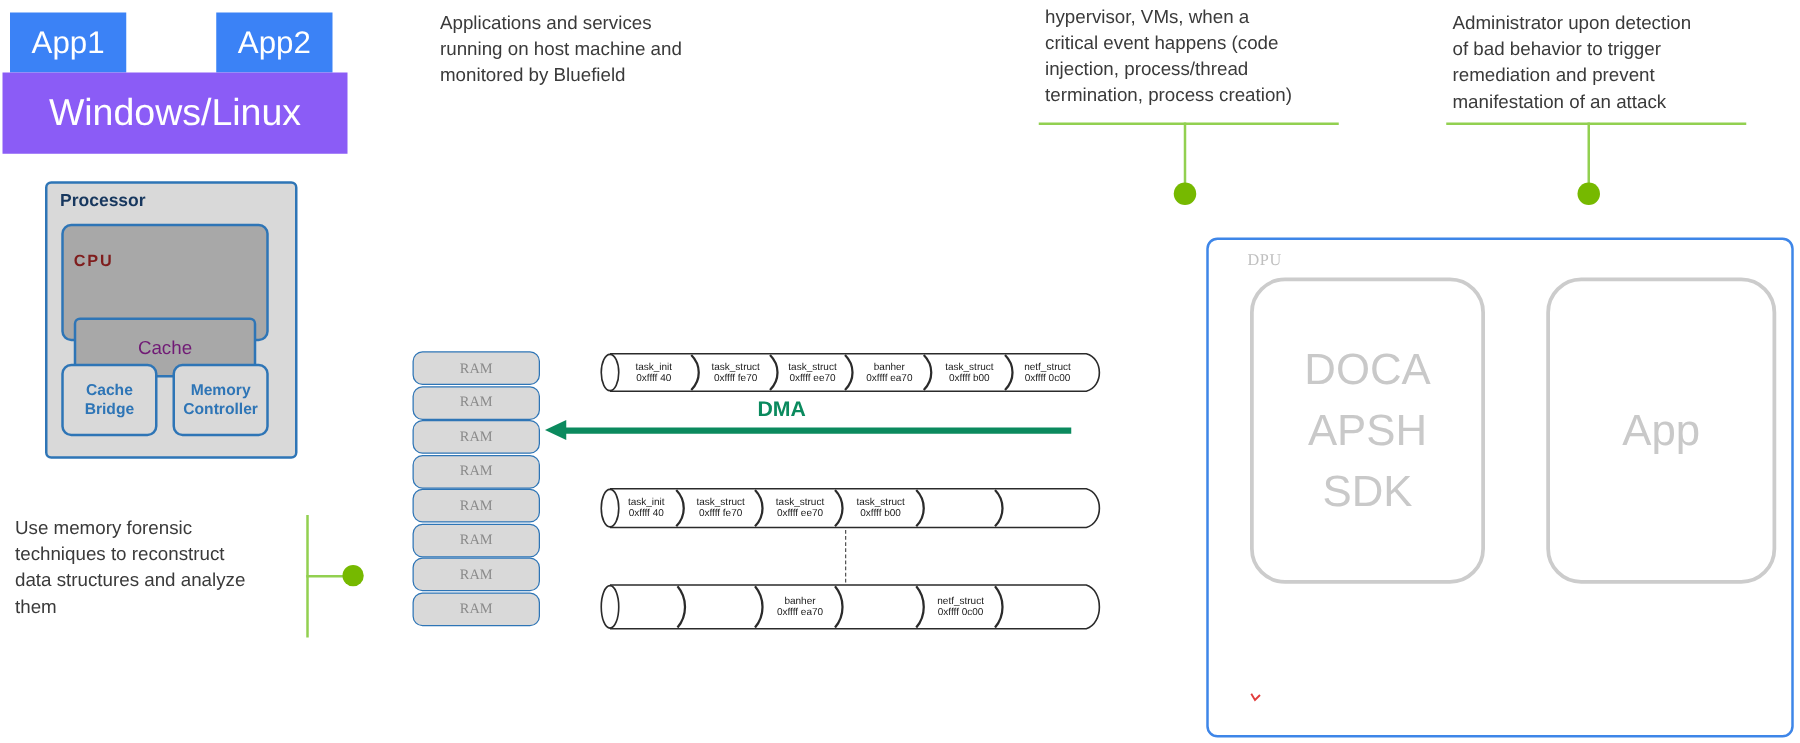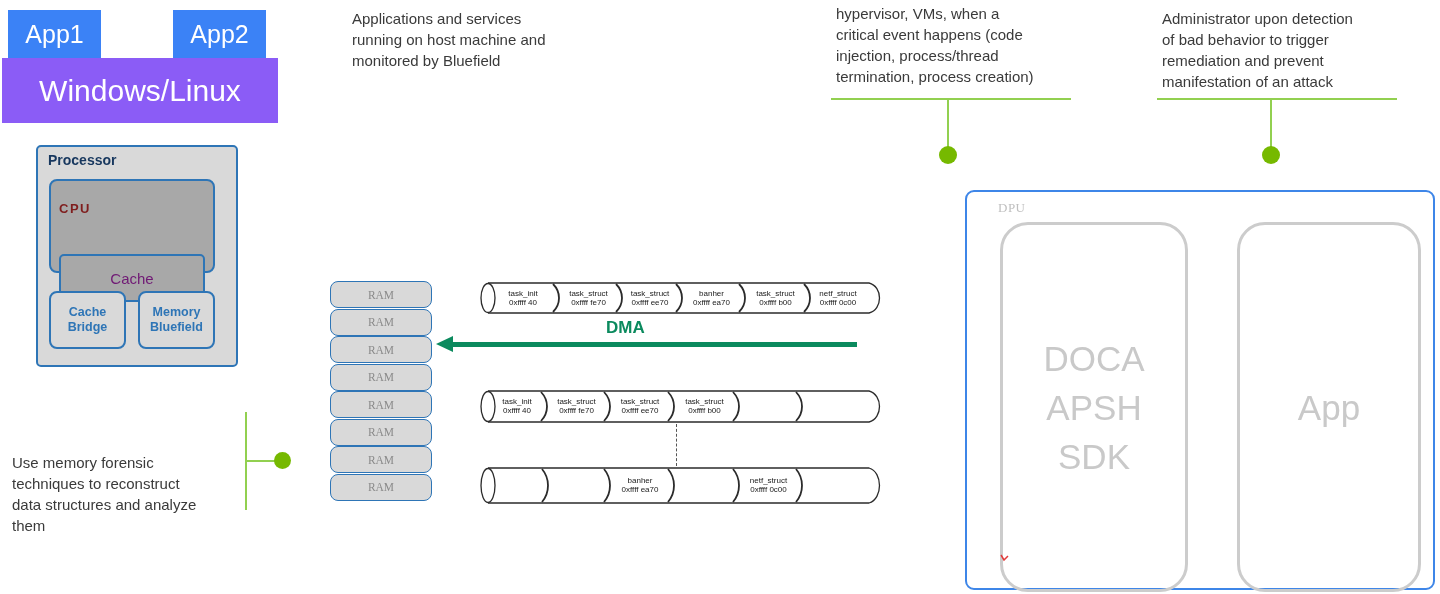--- a/index.html
+++ b/index.html
@@ -90,7 +90,7 @@
       <div id="cache">Cache</div>
     </div>
     <div id="host-bridge" class="proc-sub">Cache Bridge</div>
-    <div id="memory-controller" class="proc-sub">Memory Bluefield</div>
+    <div id="memory-controller" class="proc-sub">Memory Controller</div>
   </div>
 
   <div id="annot-top-left" class="annot">Applications and services

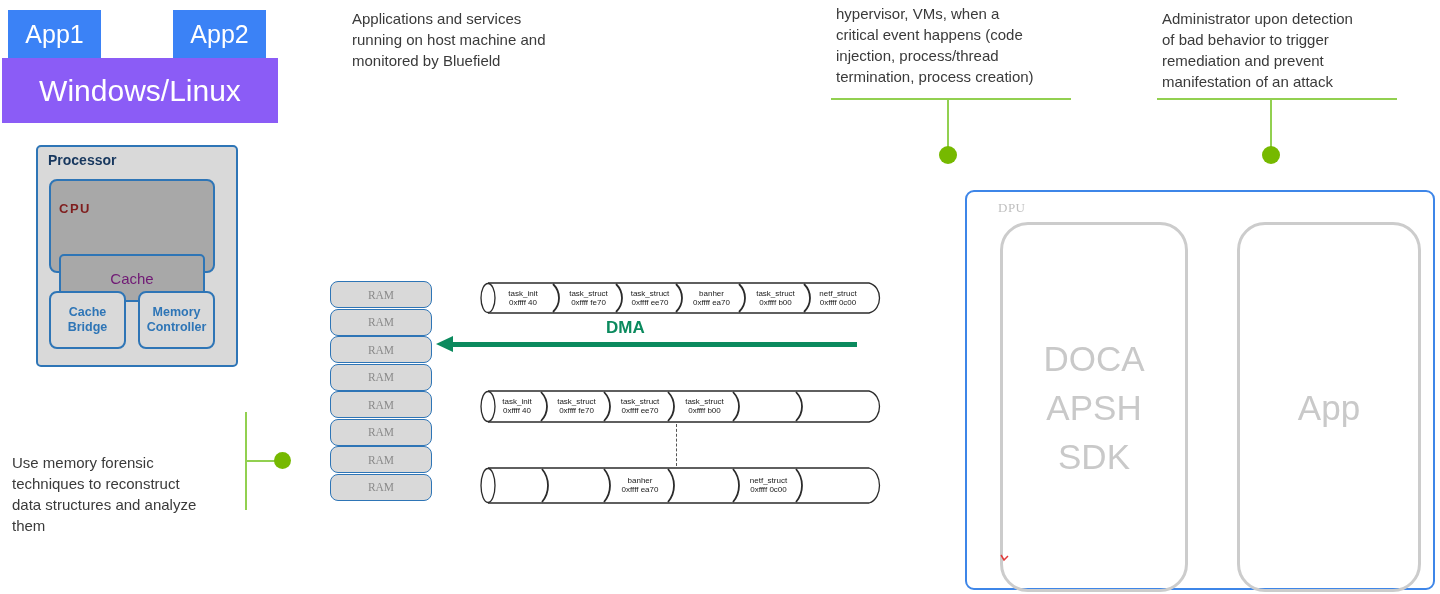--- a/index.html
+++ b/index.html
@@ -67,7 +67,7 @@
   #dpu{position:absolute;left:965px;top:190px;width:470px;height:400px;border:2.5px solid #3E86E8;
        border-radius:9px;box-sizing:border-box;background:#fff;}
   #dpu-title{position:absolute;left:31px;top:8px;font-size:13px;color:#BFBFBF;letter-spacing:0.5px;font-family:Liberation Serif, serif;}
-  .dpu-inner{position:absolute;top:30px;height:370px;border:3px solid #CCCCCC;border-radius:28px;
+  .dpu-inner{position:absolute;top:30px;height:245px;border:3px solid #CCCCCC;border-radius:28px;
              box-sizing:border-box;display:flex;align-items:center;justify-content:center;
              text-align:center;color:#C9C9C9;font-size:35px;line-height:49px;white-space:pre-line;}
   #sdk-box{left:33px;width:188px;}

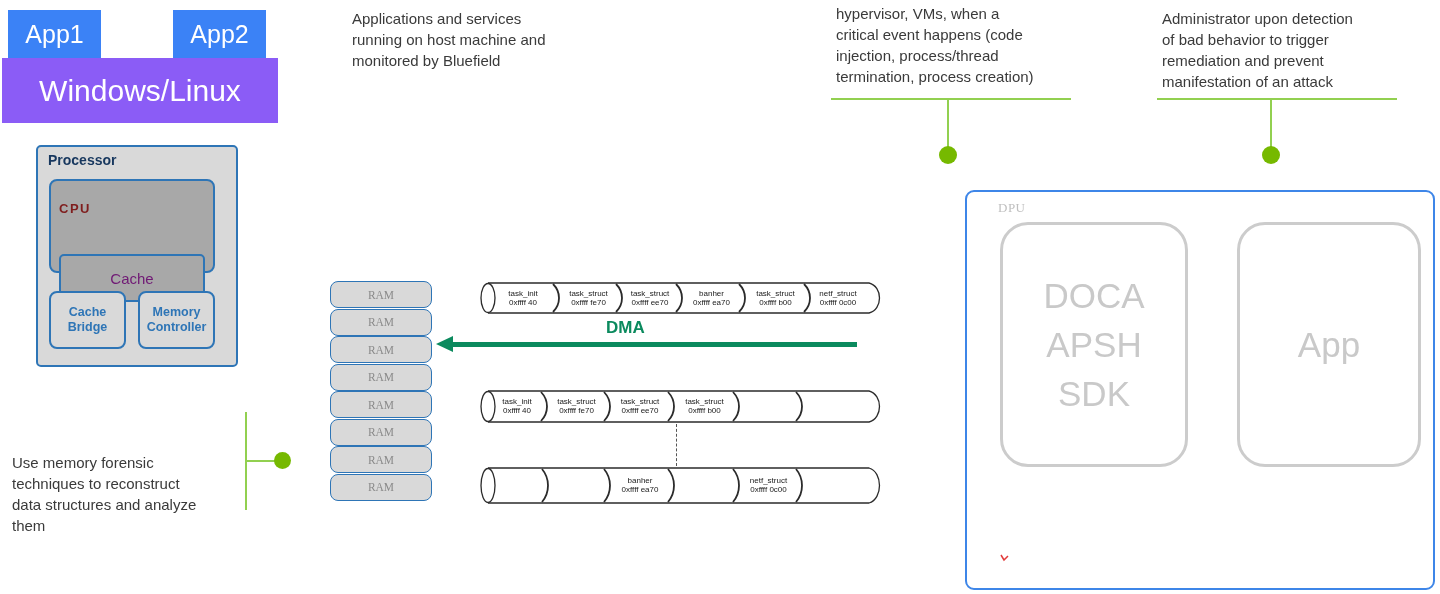--- a/index.html
+++ b/index.html
@@ -36,7 +36,7 @@
   #annot-top-left{left:352px;top:8px;}
   #annot-top-middle{left:836px;top:3px;}
   #annot-top-right{left:1162px;top:8px;}
-  #annot-left{left:12px;top:412px;margin-top:40px;}
+  #annot-left{left:12px;top:412px;}
 
   
   .gline{position:absolute;background:#92D050;}

